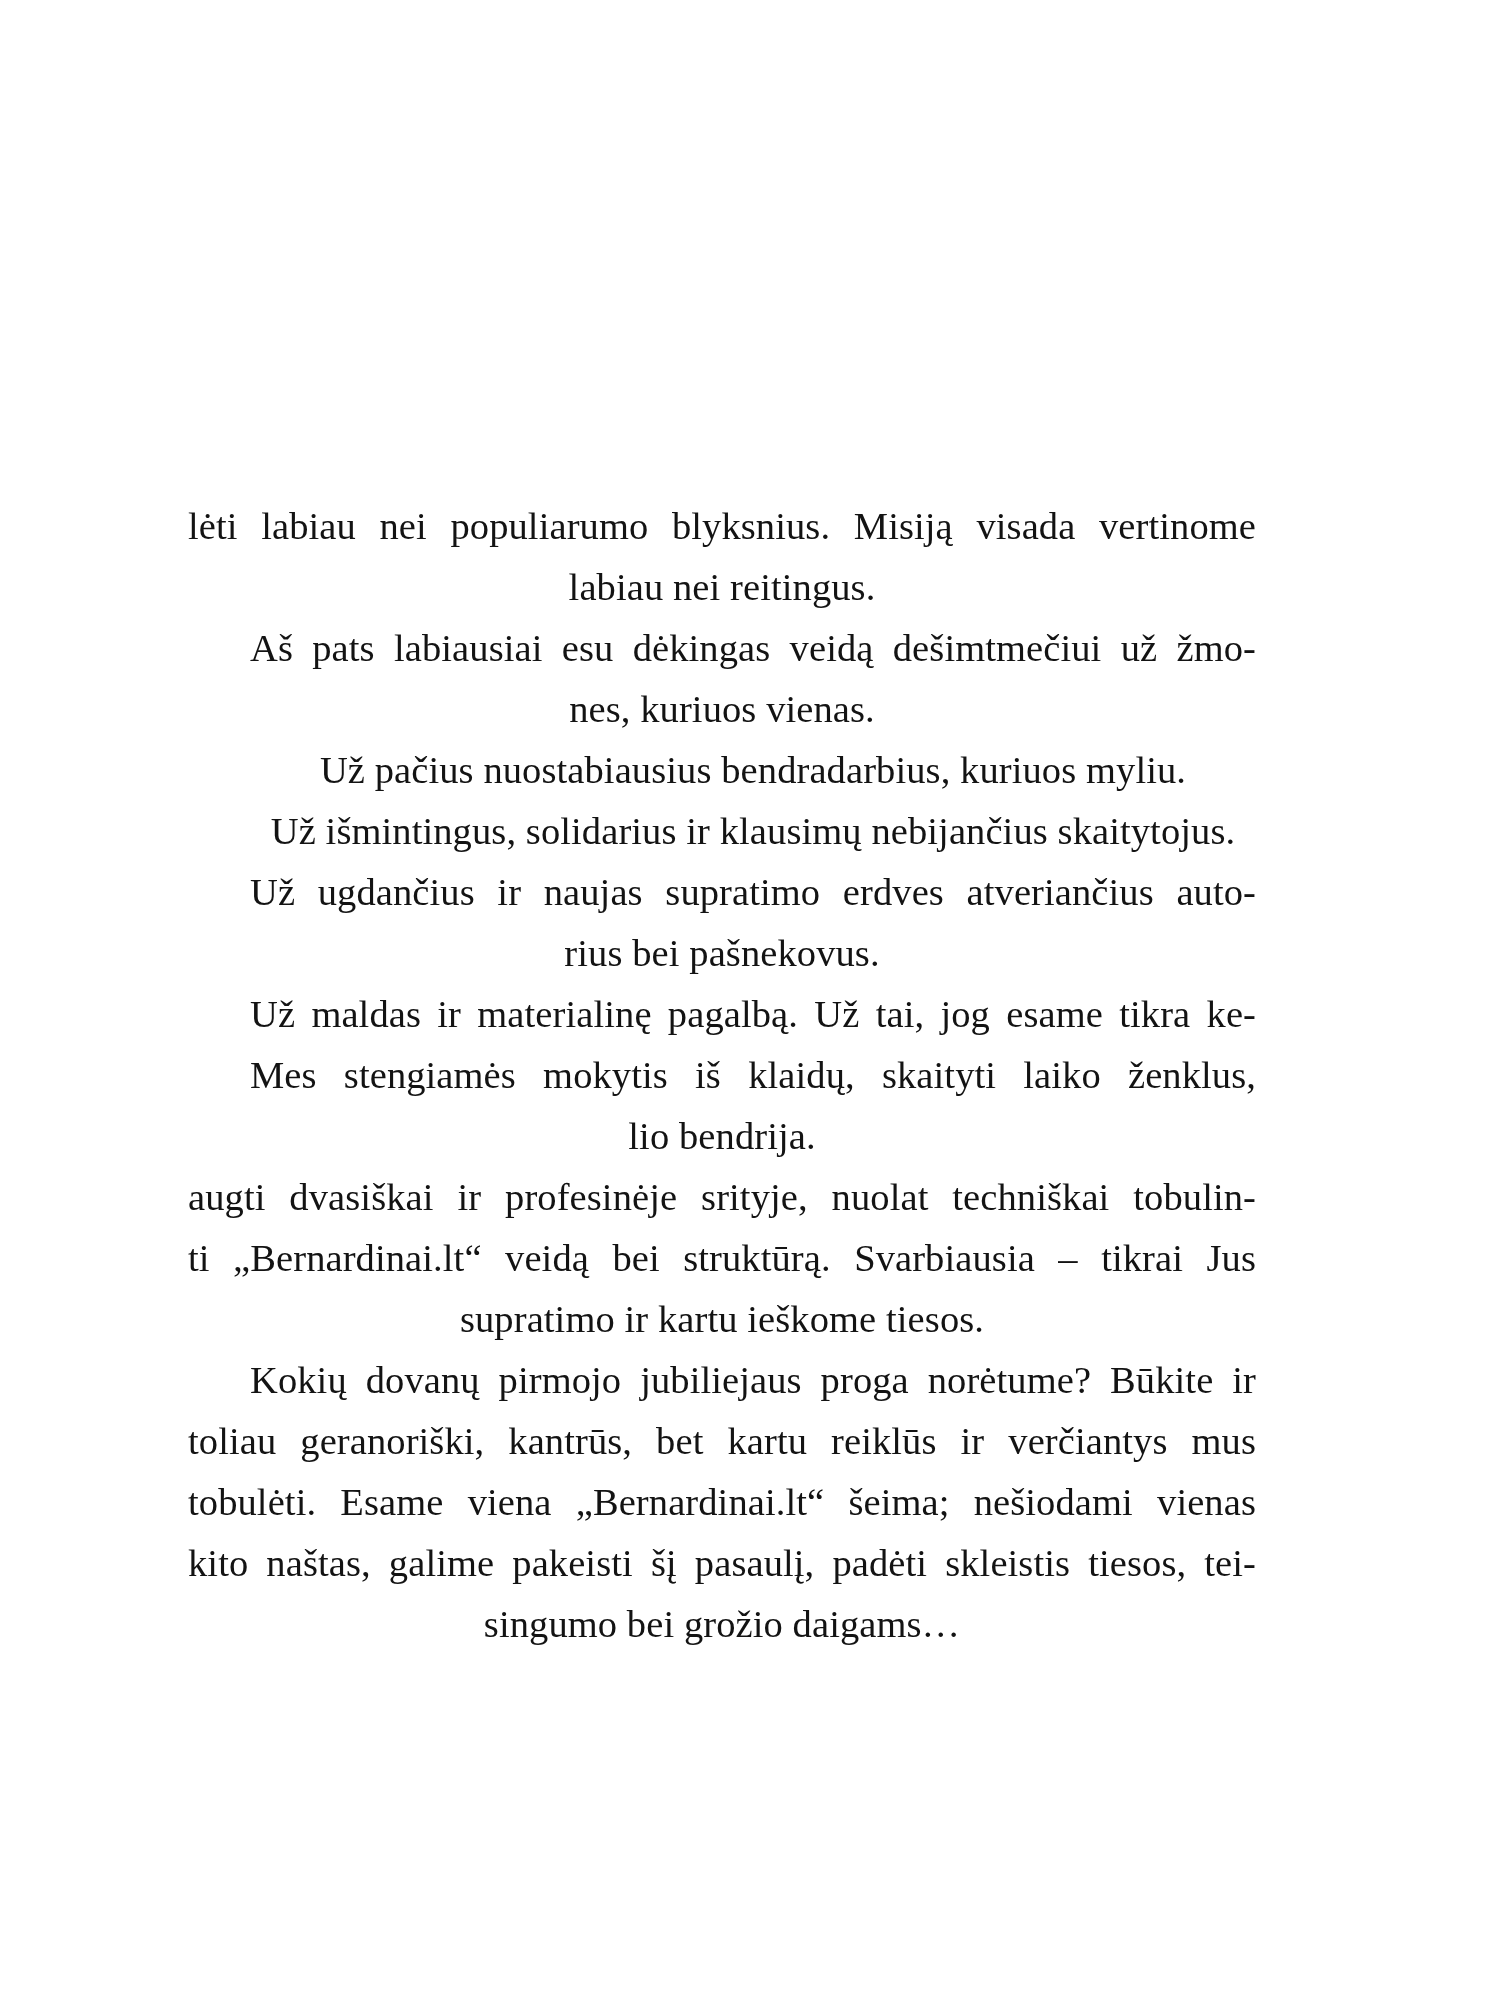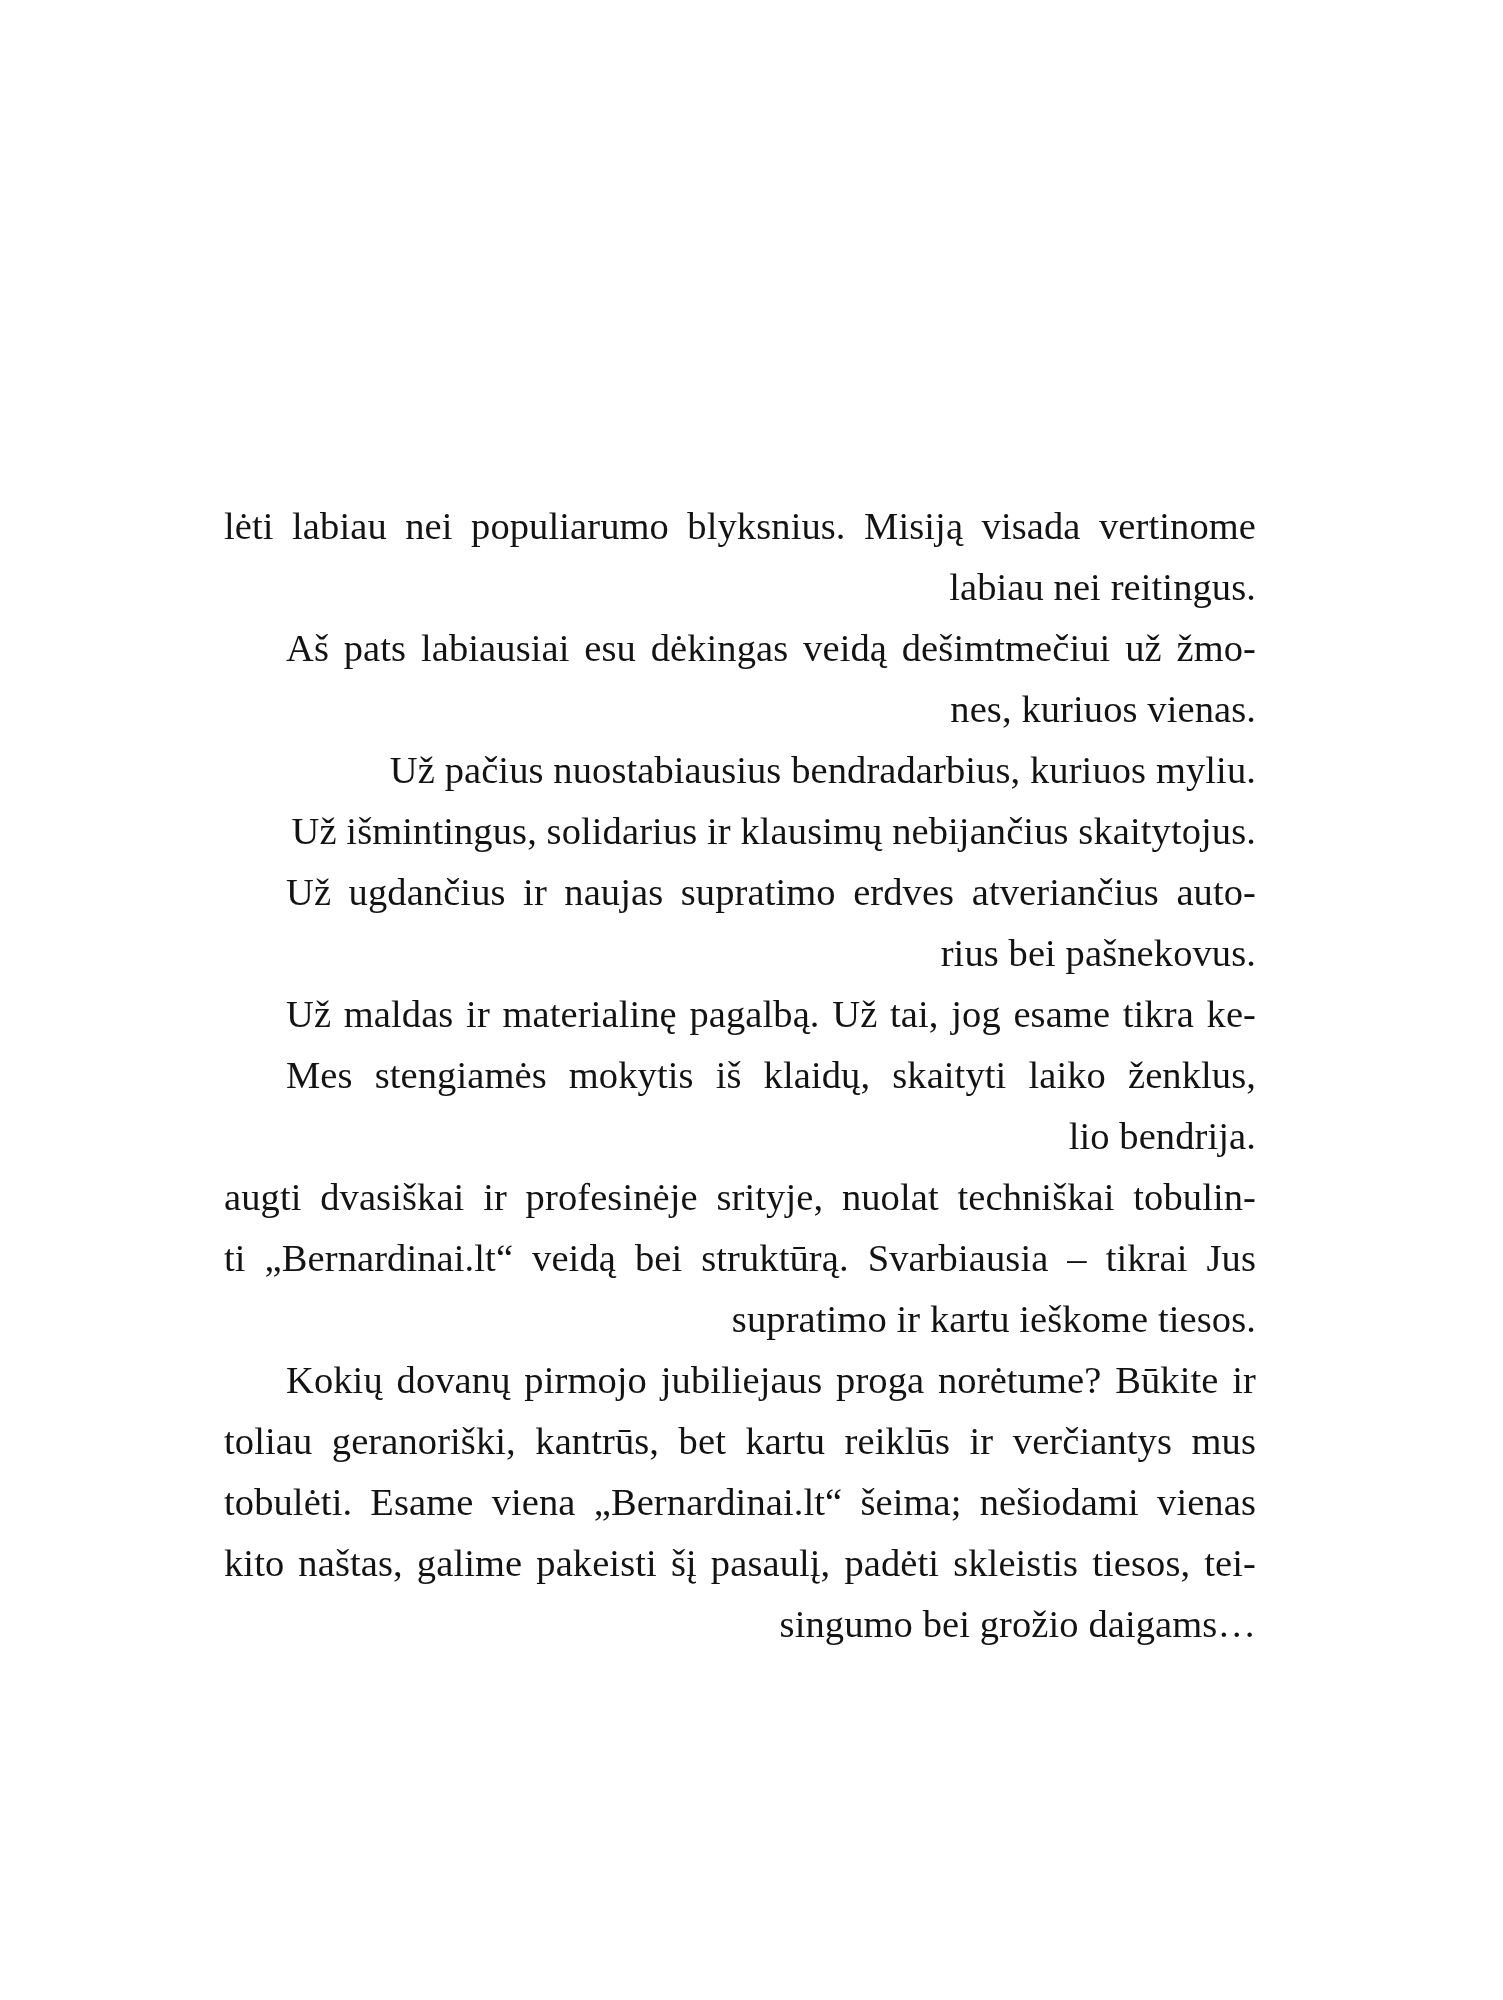--- a/index.html
+++ b/index.html
@@ -37,7 +37,6 @@
   .text-line.justify {
     text-align: justify;
     text-align-last: justify;
-    margin-left: 36px;
   }
   .text-line.indent {
     text-indent: 62px;

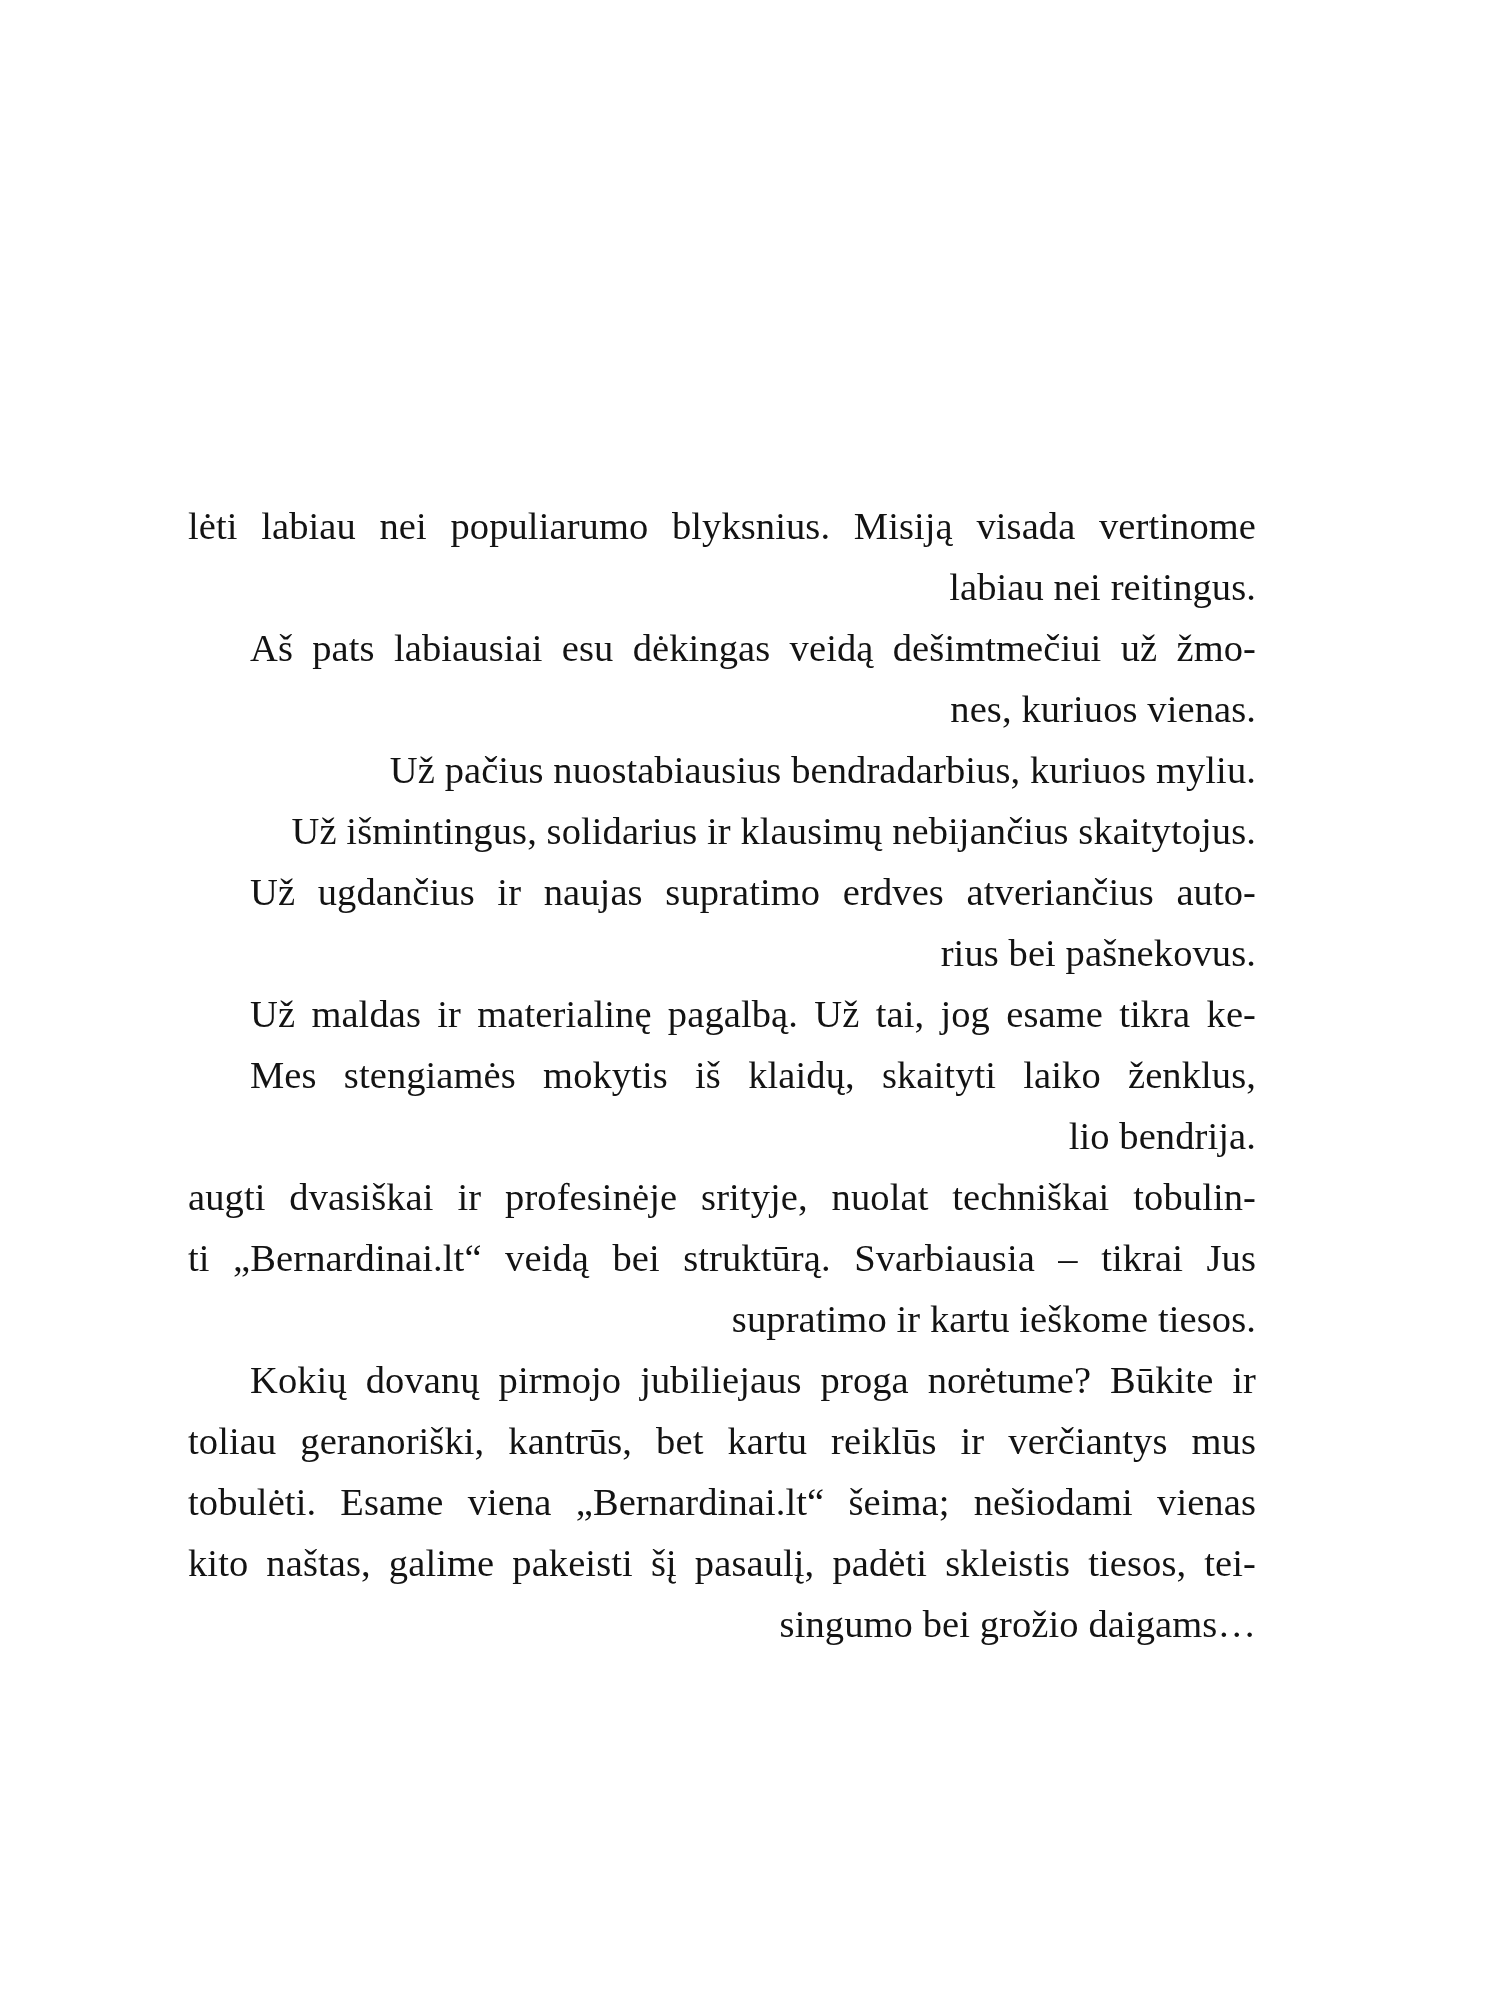--- a/index.html
+++ b/index.html
@@ -32,7 +32,7 @@
   .text-line {
     height: 61px;
     white-space: normal;
-    text-align: right;
+    text-align: center;
   }
   .text-line.justify {
     text-align: justify;

